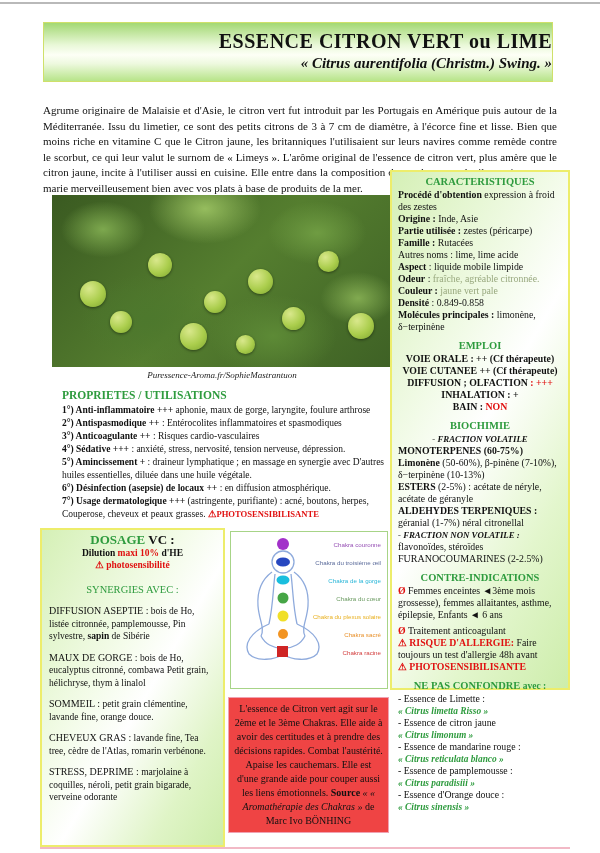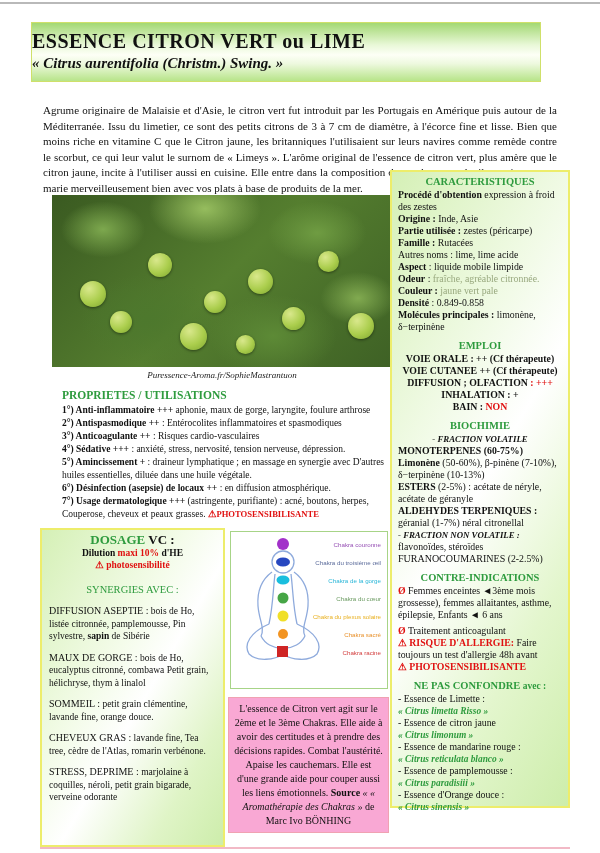--- a/index.html
+++ b/index.html
@@ -8,10 +8,10 @@
   .topline{position:absolute;top:2px;left:0;width:600px;height:2px;background:#b9b9b9;}
 
   
-  .banner{position:absolute;left:31px;top:22px;width:508px;height:58px;
+  .banner{position:absolute;left:43px;top:22px;width:508px;height:58px;
     border:1px solid #cfe06a;
     background:linear-gradient(180deg,#a3d873 0%,#e9f8d8 38%,#fdfff6 55%,#eef9df 70%,#b7e489 100%);
-    text-align:left;}
+    text-align:right;}
   .banner .t1{font-size:20px;font-weight:bold;letter-spacing:.5px;margin-top:7px;}
   .banner .t2{font-size:15px;font-style:italic;font-weight:bold;margin-top:2px;}
 

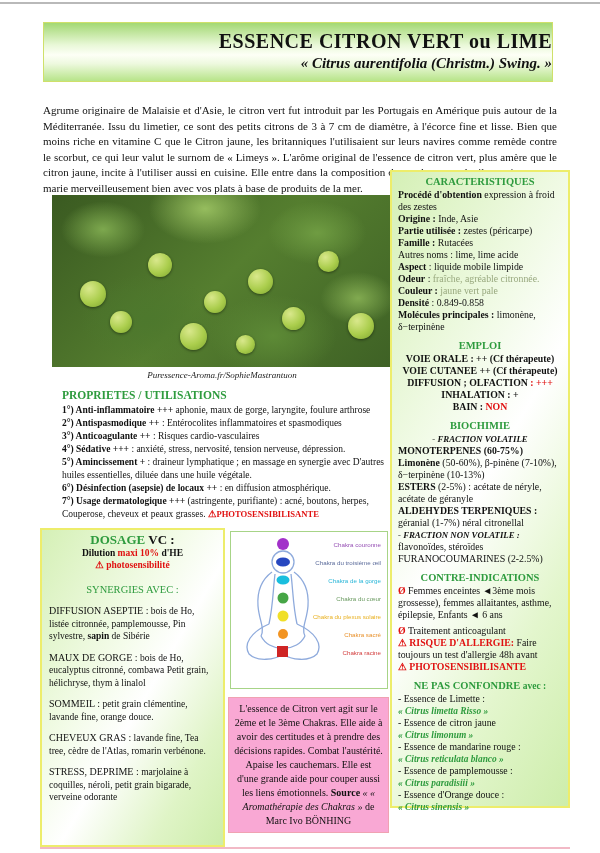--- a/index.html
+++ b/index.html
@@ -41,7 +41,7 @@
   .pitem b{font-weight:bold;}
 
   
-  .rightbox{position:absolute;left:390px;top:170px;width:180px;height:638px;
+  .rightbox{position:absolute;left:390px;top:170px;width:180px;height:520px;
     border:2px solid #eded6b;box-sizing:border-box;padding:3px 6px;
     background:linear-gradient(120deg,#d5f0b6 0%,#f2fbe8 35%,#ffffff 50%,#e3f6cd 75%,#cdedab 100%);
     font-size:9.8px;line-height:12px;}

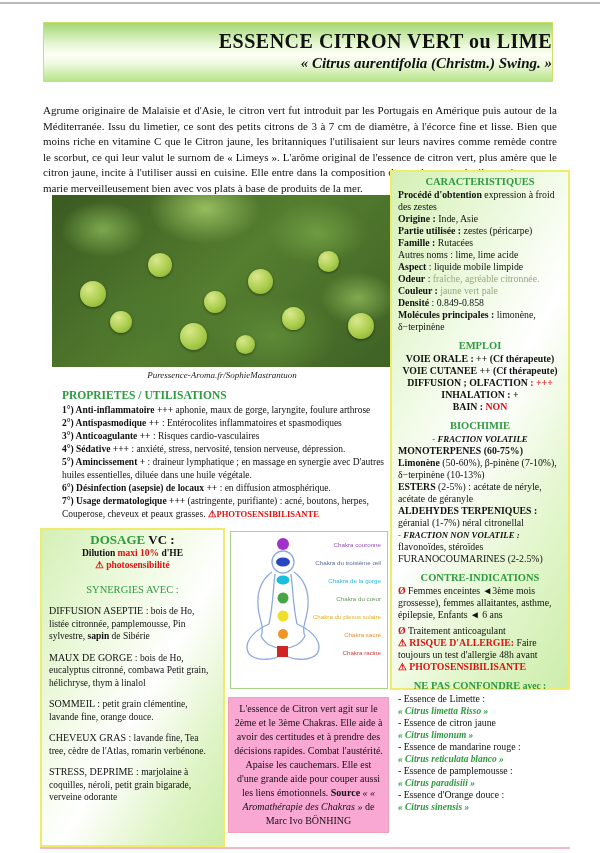--- a/index.html
+++ b/index.html
@@ -75,7 +75,7 @@
 
   .chaktext{position:absolute;left:228px;top:697px;width:161px;
     border:1px solid #f0a2b2;box-sizing:border-box;padding:4px 5px;
-    font-size:10px;line-height:14px;text-align:center;background:#f9a8d4;}
+    font-size:10px;line-height:14px;text-align:center;background:#ef4444;}
   .chaktext i{font-style:italic;} .chaktext b{font-weight:bold;}
 
   .pinkline{position:absolute;left:40px;top:847px;width:530px;height:2px;background:#f2b9c6;}

